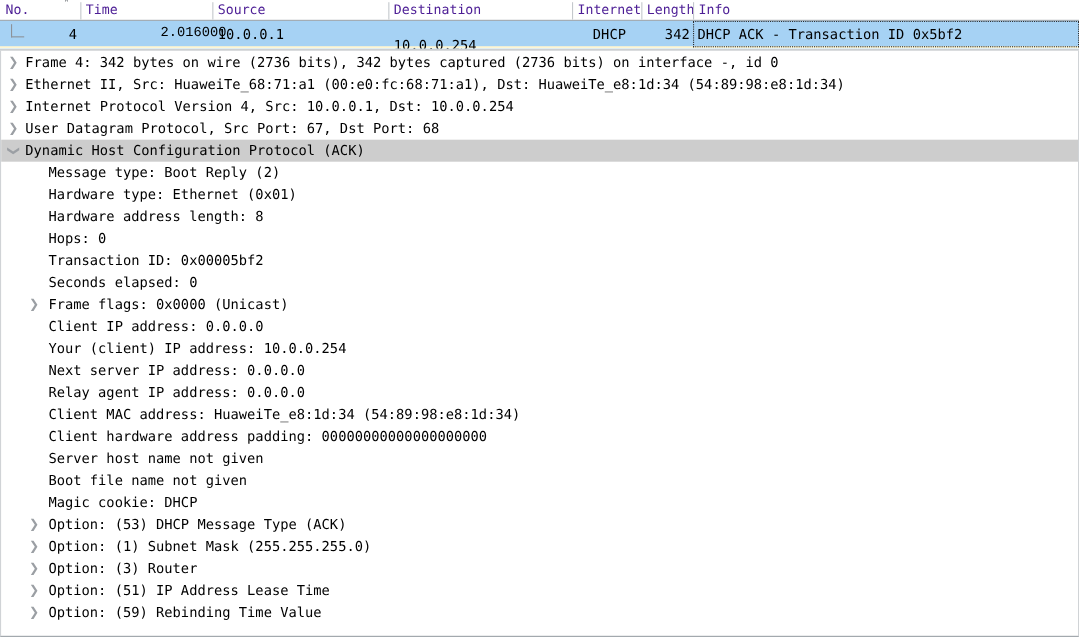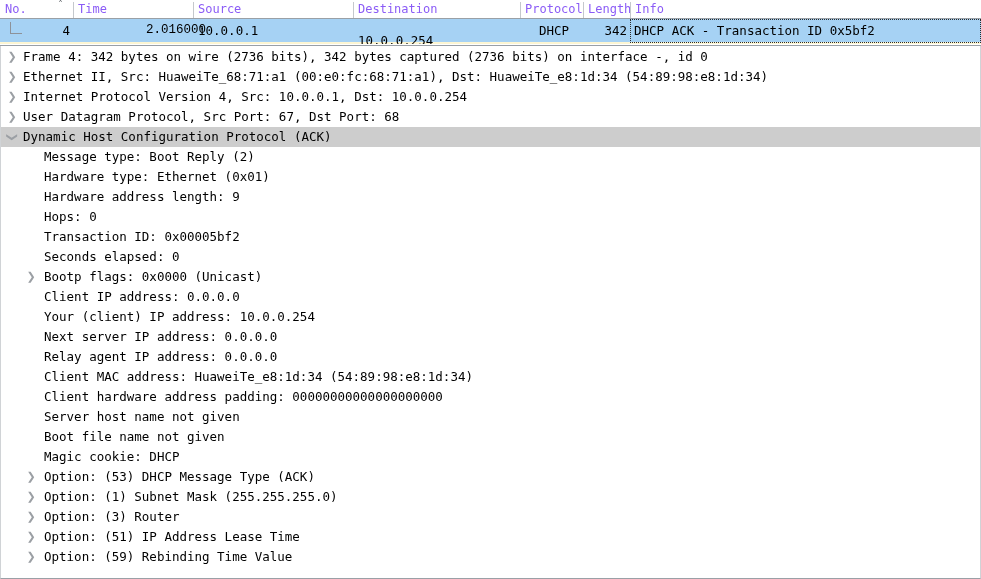--- a/index.html
+++ b/index.html
@@ -48,7 +48,7 @@
     line-height: 19px;
     font-size: 12px;
     font-family: "DejaVu Sans Mono", "Liberation Mono", monospace;
-    color: #8b5cf6;
+    color: #4c1d95;
     padding-left: 5px;
     box-sizing: border-box;
     white-space: nowrap;

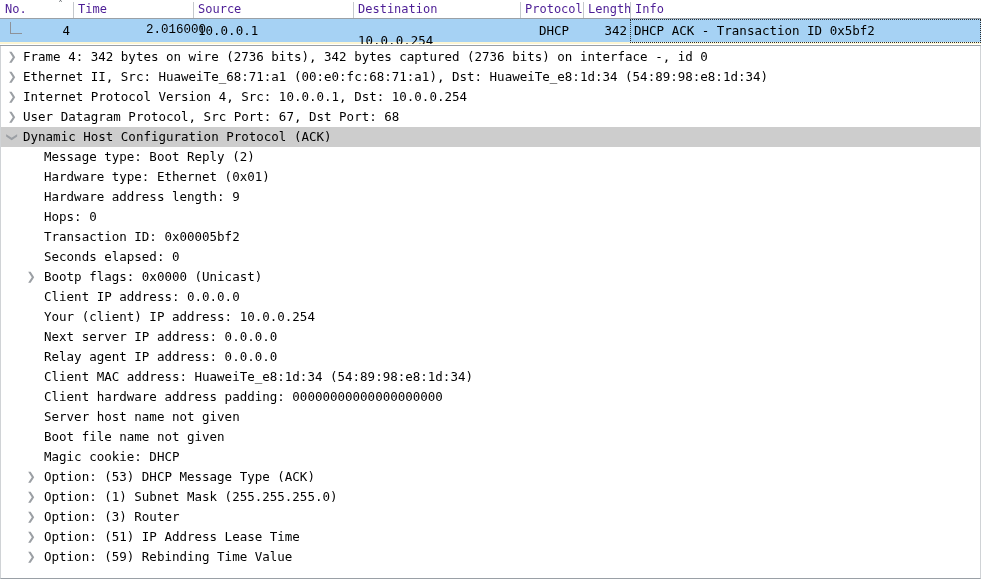--- a/index.html
+++ b/index.html
@@ -171,7 +171,7 @@
         <div class="hdiv" style="left: 193px;"></div>
         <div class="hcell" style="left: 353px; width: 167px;">Destination</div>
         <div class="hdiv" style="left: 353px;"></div>
-        <div class="hcell" style="left: 520px; width: 63px;">Protocol</div>
+        <div class="hcell" style="left: 520px; width: 63px;">Internet</div>
         <div class="hdiv" style="left: 520px;"></div>
         <div class="hcell" style="left: 583px; width: 47px;">Length</div>
         <div class="hdiv" style="left: 583px;"></div>

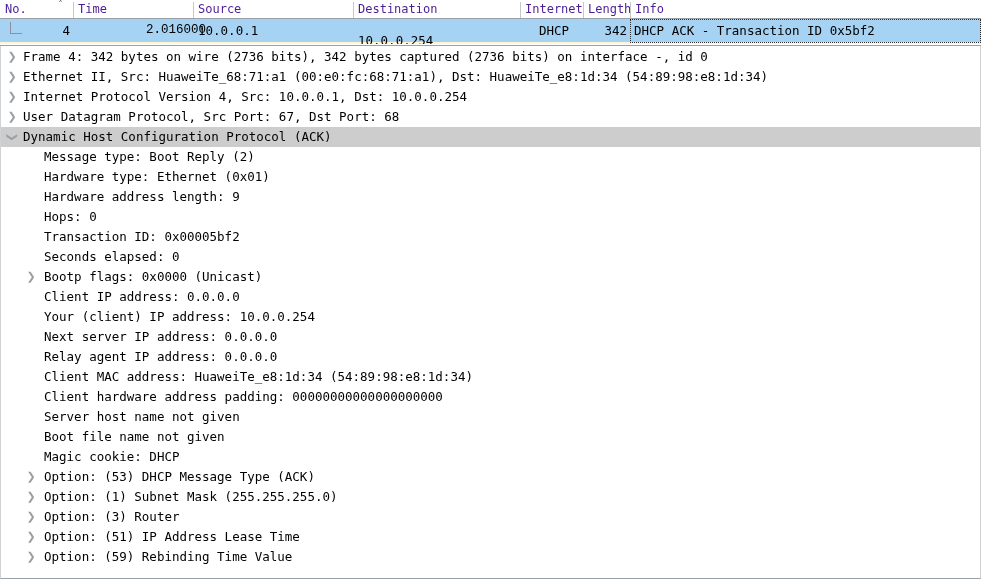--- a/index.html
+++ b/index.html
@@ -221,7 +221,7 @@
         <span class="dlabel">Hardware type: Ethernet (0x01)</span>
       </div>
       <div class="drow lvl1">
-        <span class="dlabel">Hardware address length: 9</span>
+        <span class="dlabel">Hardware address length: 8</span>
       </div>
       <div class="drow lvl1">
         <span class="dlabel">Hops: 0</span>

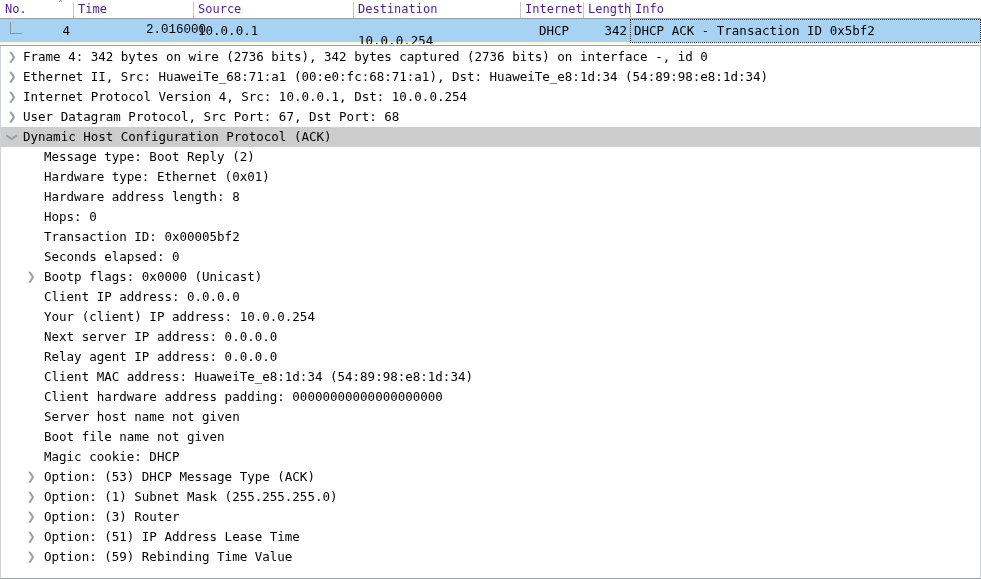--- a/index.html
+++ b/index.html
@@ -234,7 +234,7 @@
       </div>
       <div class="drow lvl1">
         <span class="twisty" style="transform: none;">❯</span>
-        <span class="dlabel">Bootp flags: 0x0000 (Unicast)</span>
+        <span class="dlabel">Frame flags: 0x0000 (Unicast)</span>
       </div>
       <div class="drow lvl1">
         <span class="dlabel">Client IP address: 0.0.0.0</span>

